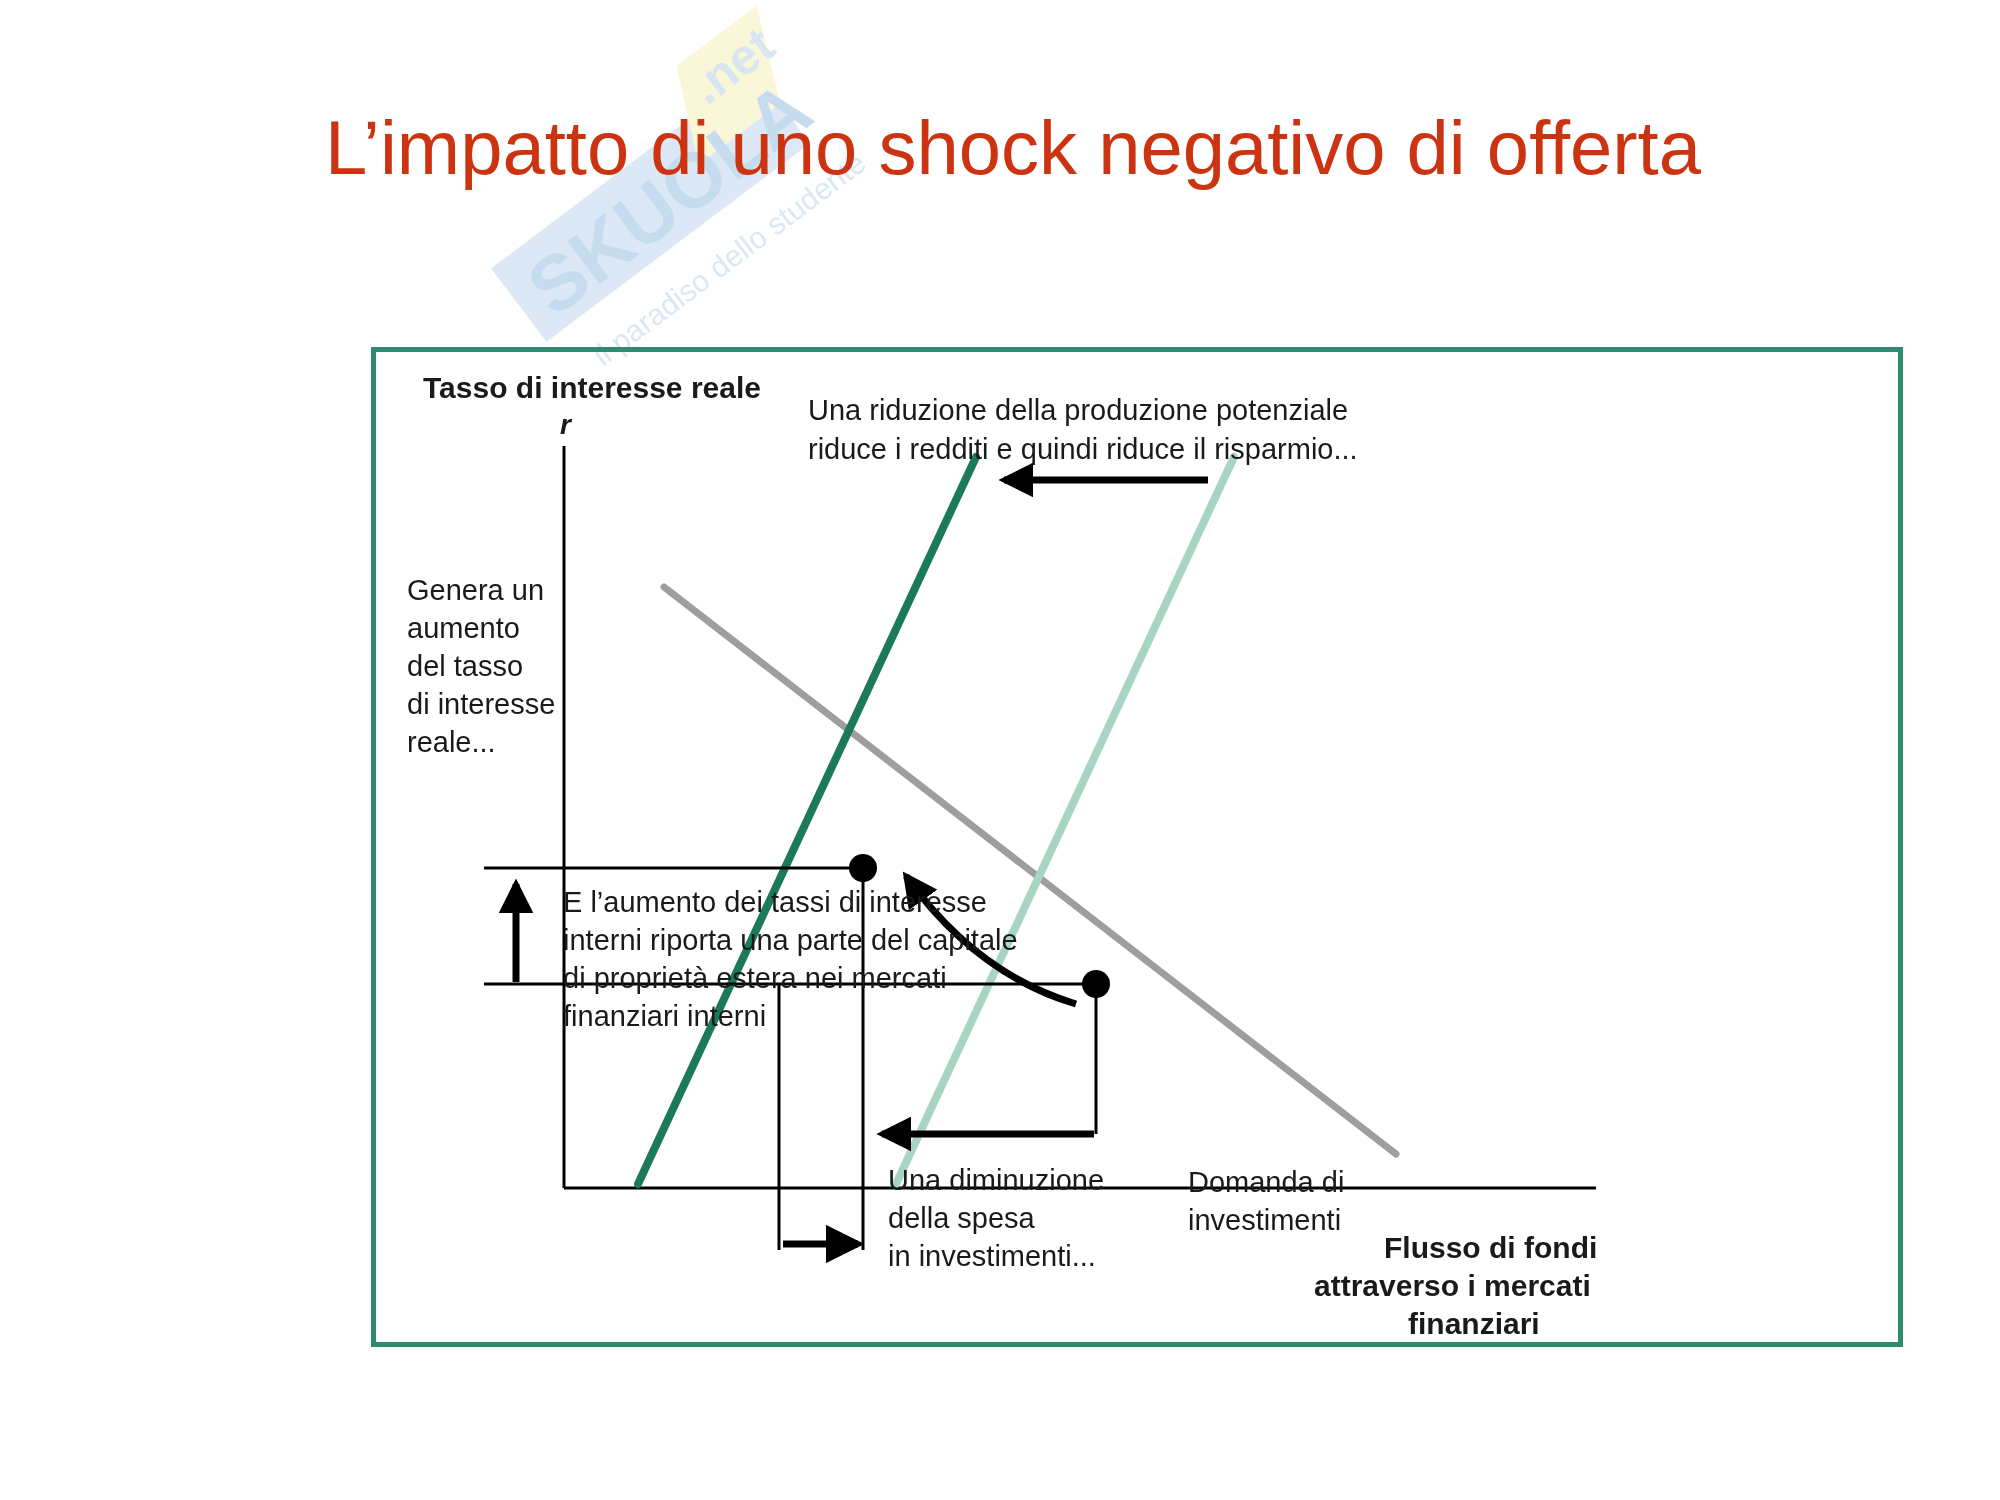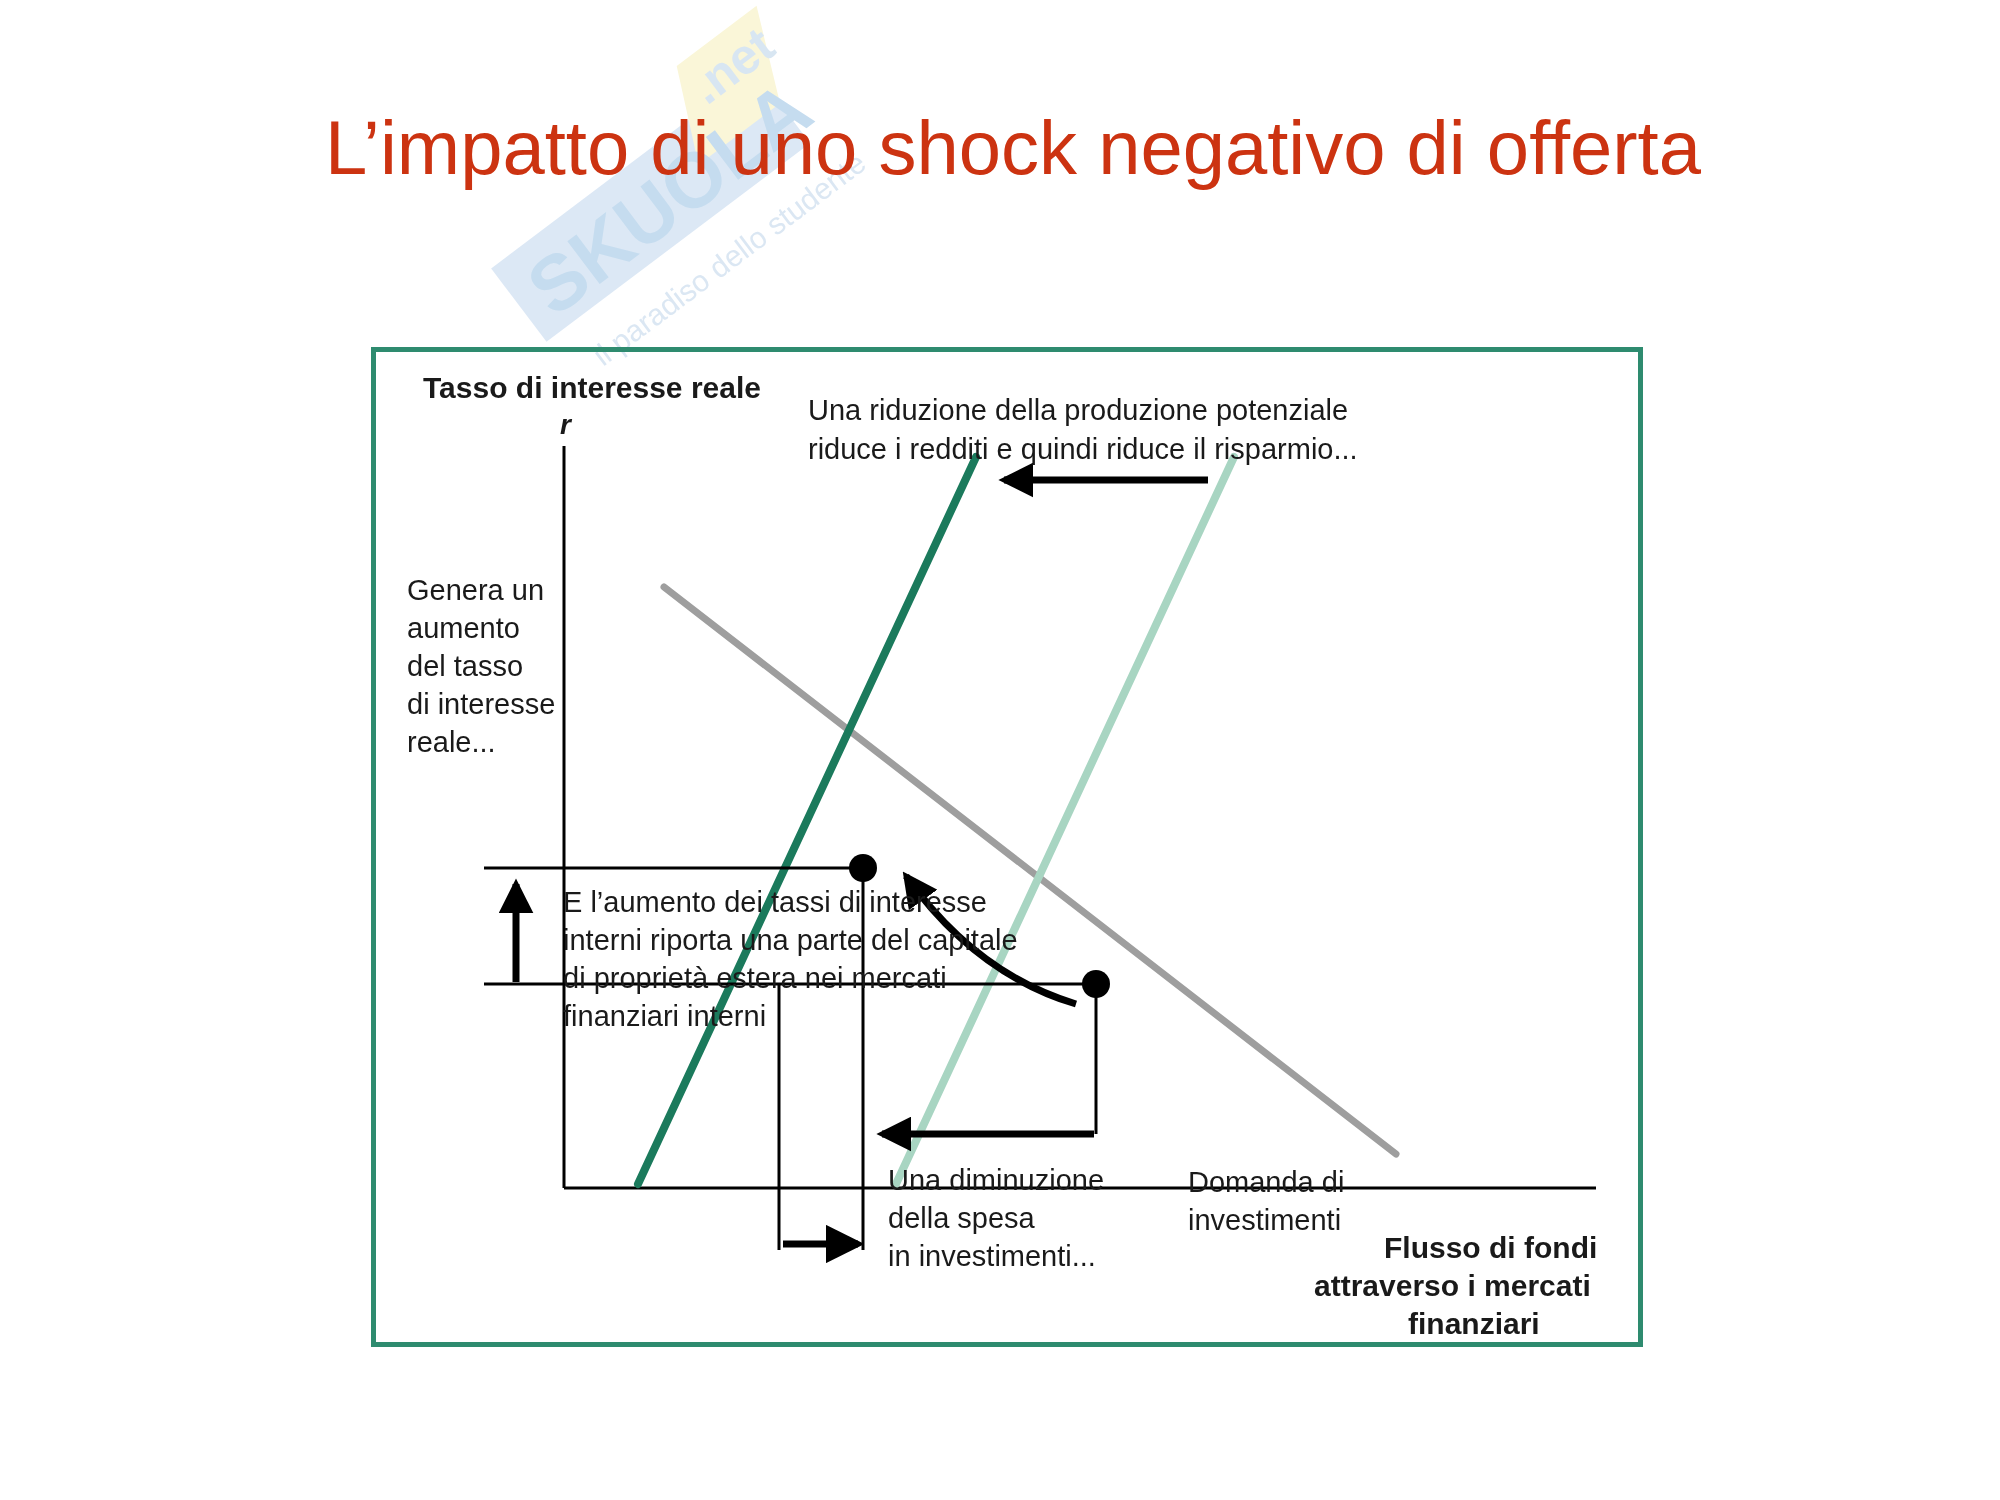--- a/index.html
+++ b/index.html
@@ -48,7 +48,7 @@
     position: absolute;
     left: 371px;
     top: 347px;
-    width: 1272px;
+    width: 1532px;
     height: 1000px;
     border: 5px solid #2E8B6F;
     background: rgba(255,255,255,0.0);

